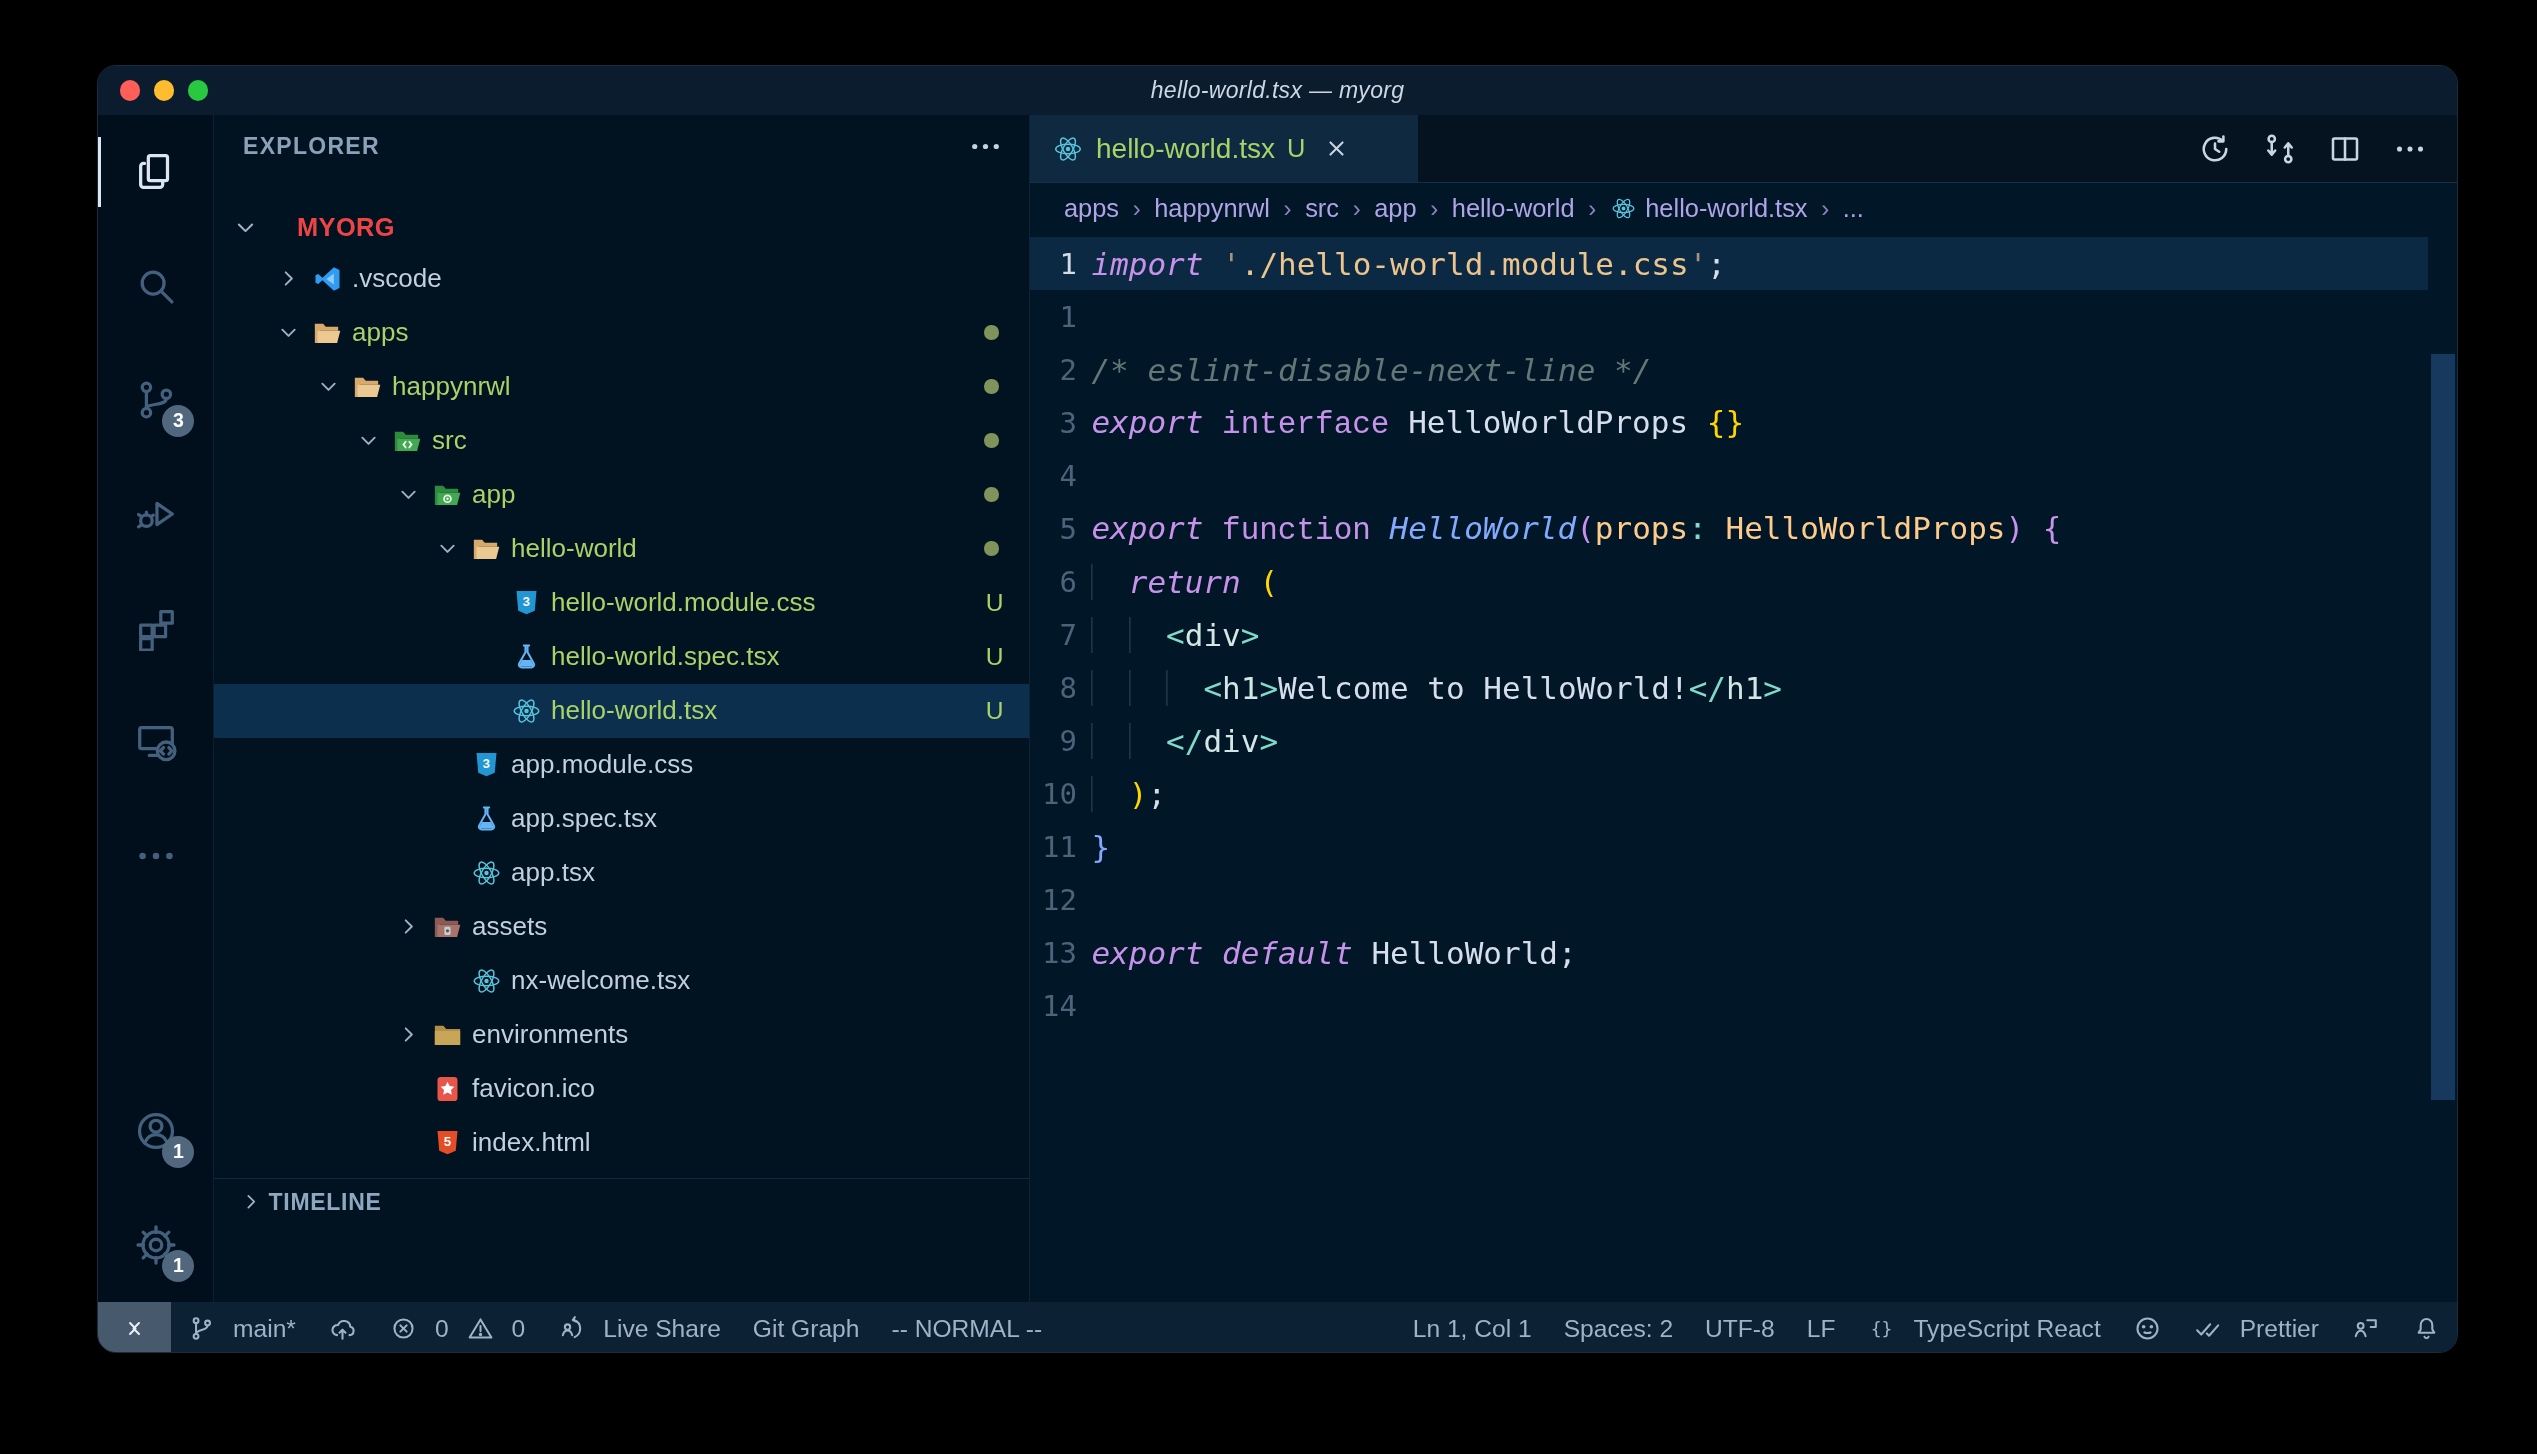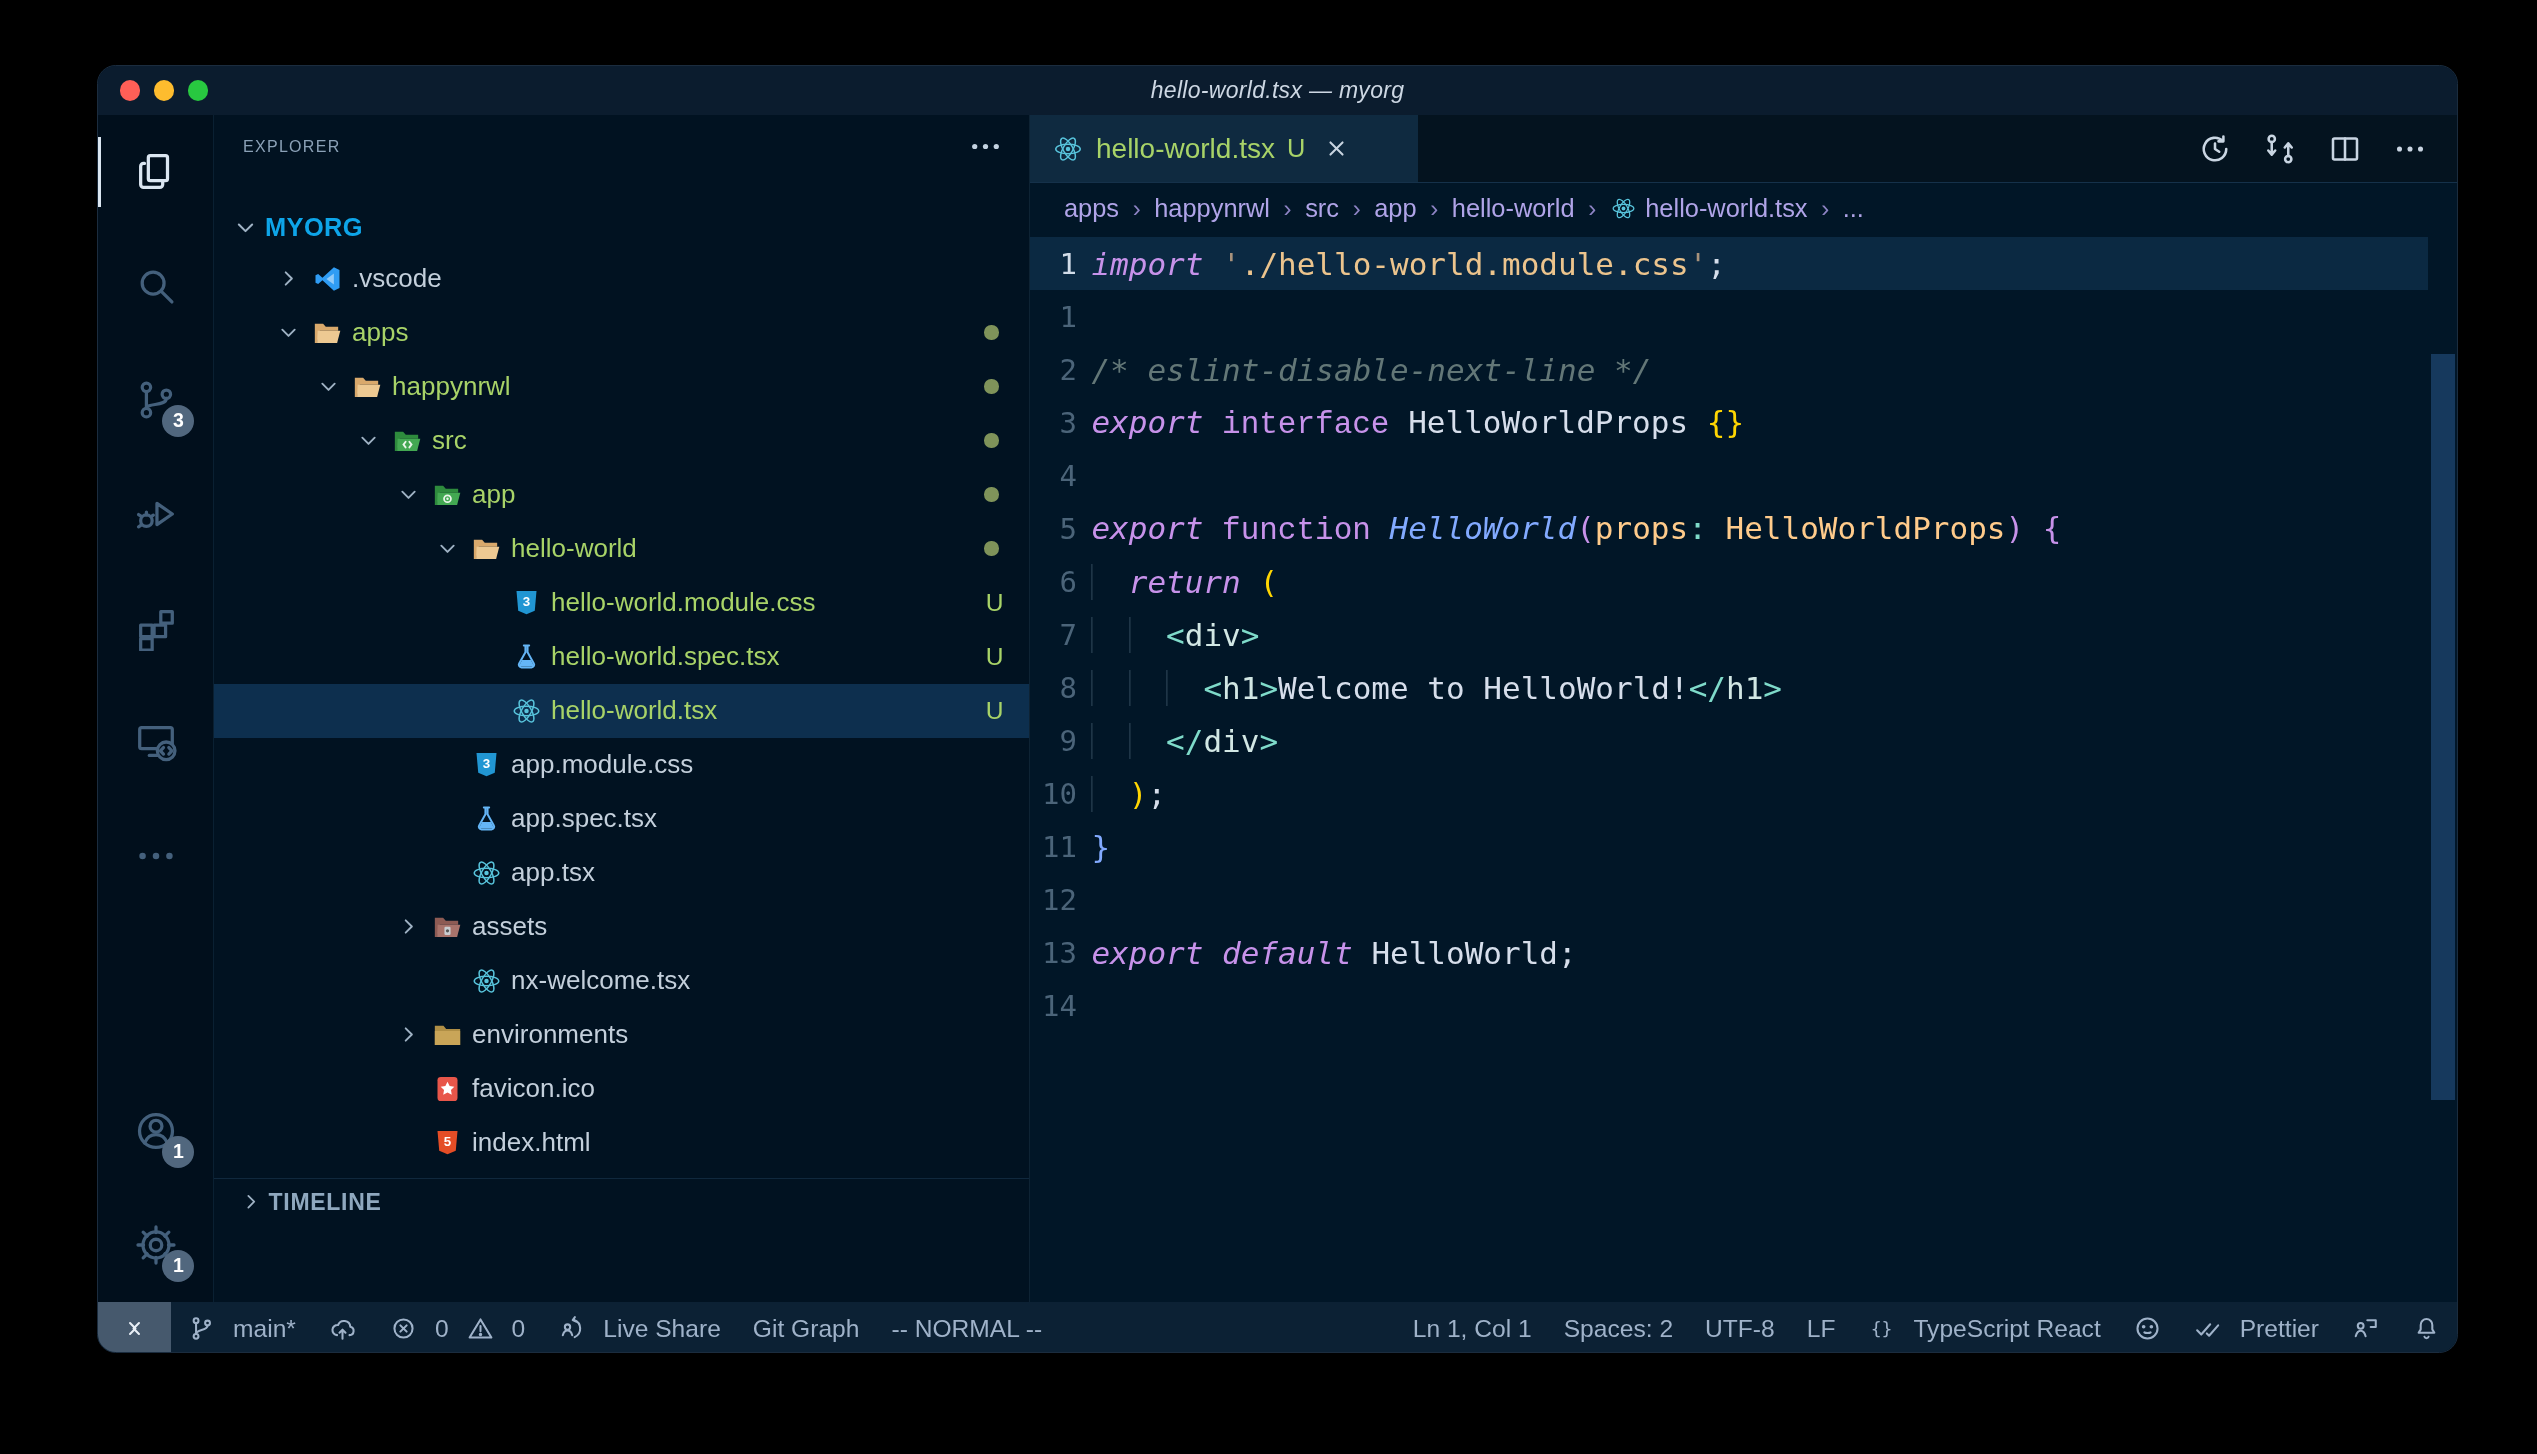--- a/index.html
+++ b/index.html
@@ -37,7 +37,7 @@
   .sidebar { width:816px; background:var(--bg_sidebar); border-right:0.8px solid #0e2334;
     display:flex; flex-direction:column; overflow:hidden; }
   .sb-header { height:63px; display:flex; align-items:center; padding:0 25.4px 0 29px;
-    color:#8ba1b7; font-size:16px; letter-spacing:1.3px; }
+    color:#8ba1b7; font-size:23px; letter-spacing:1.3px;font-weight:bold; }
   .sb-header .grow { flex:1; }
   .sb-more { width:37px; height:37px; color:#c3d2e0; }
   .root-row { margin-top:24.6px; height:49px; display:flex; align-items:center;

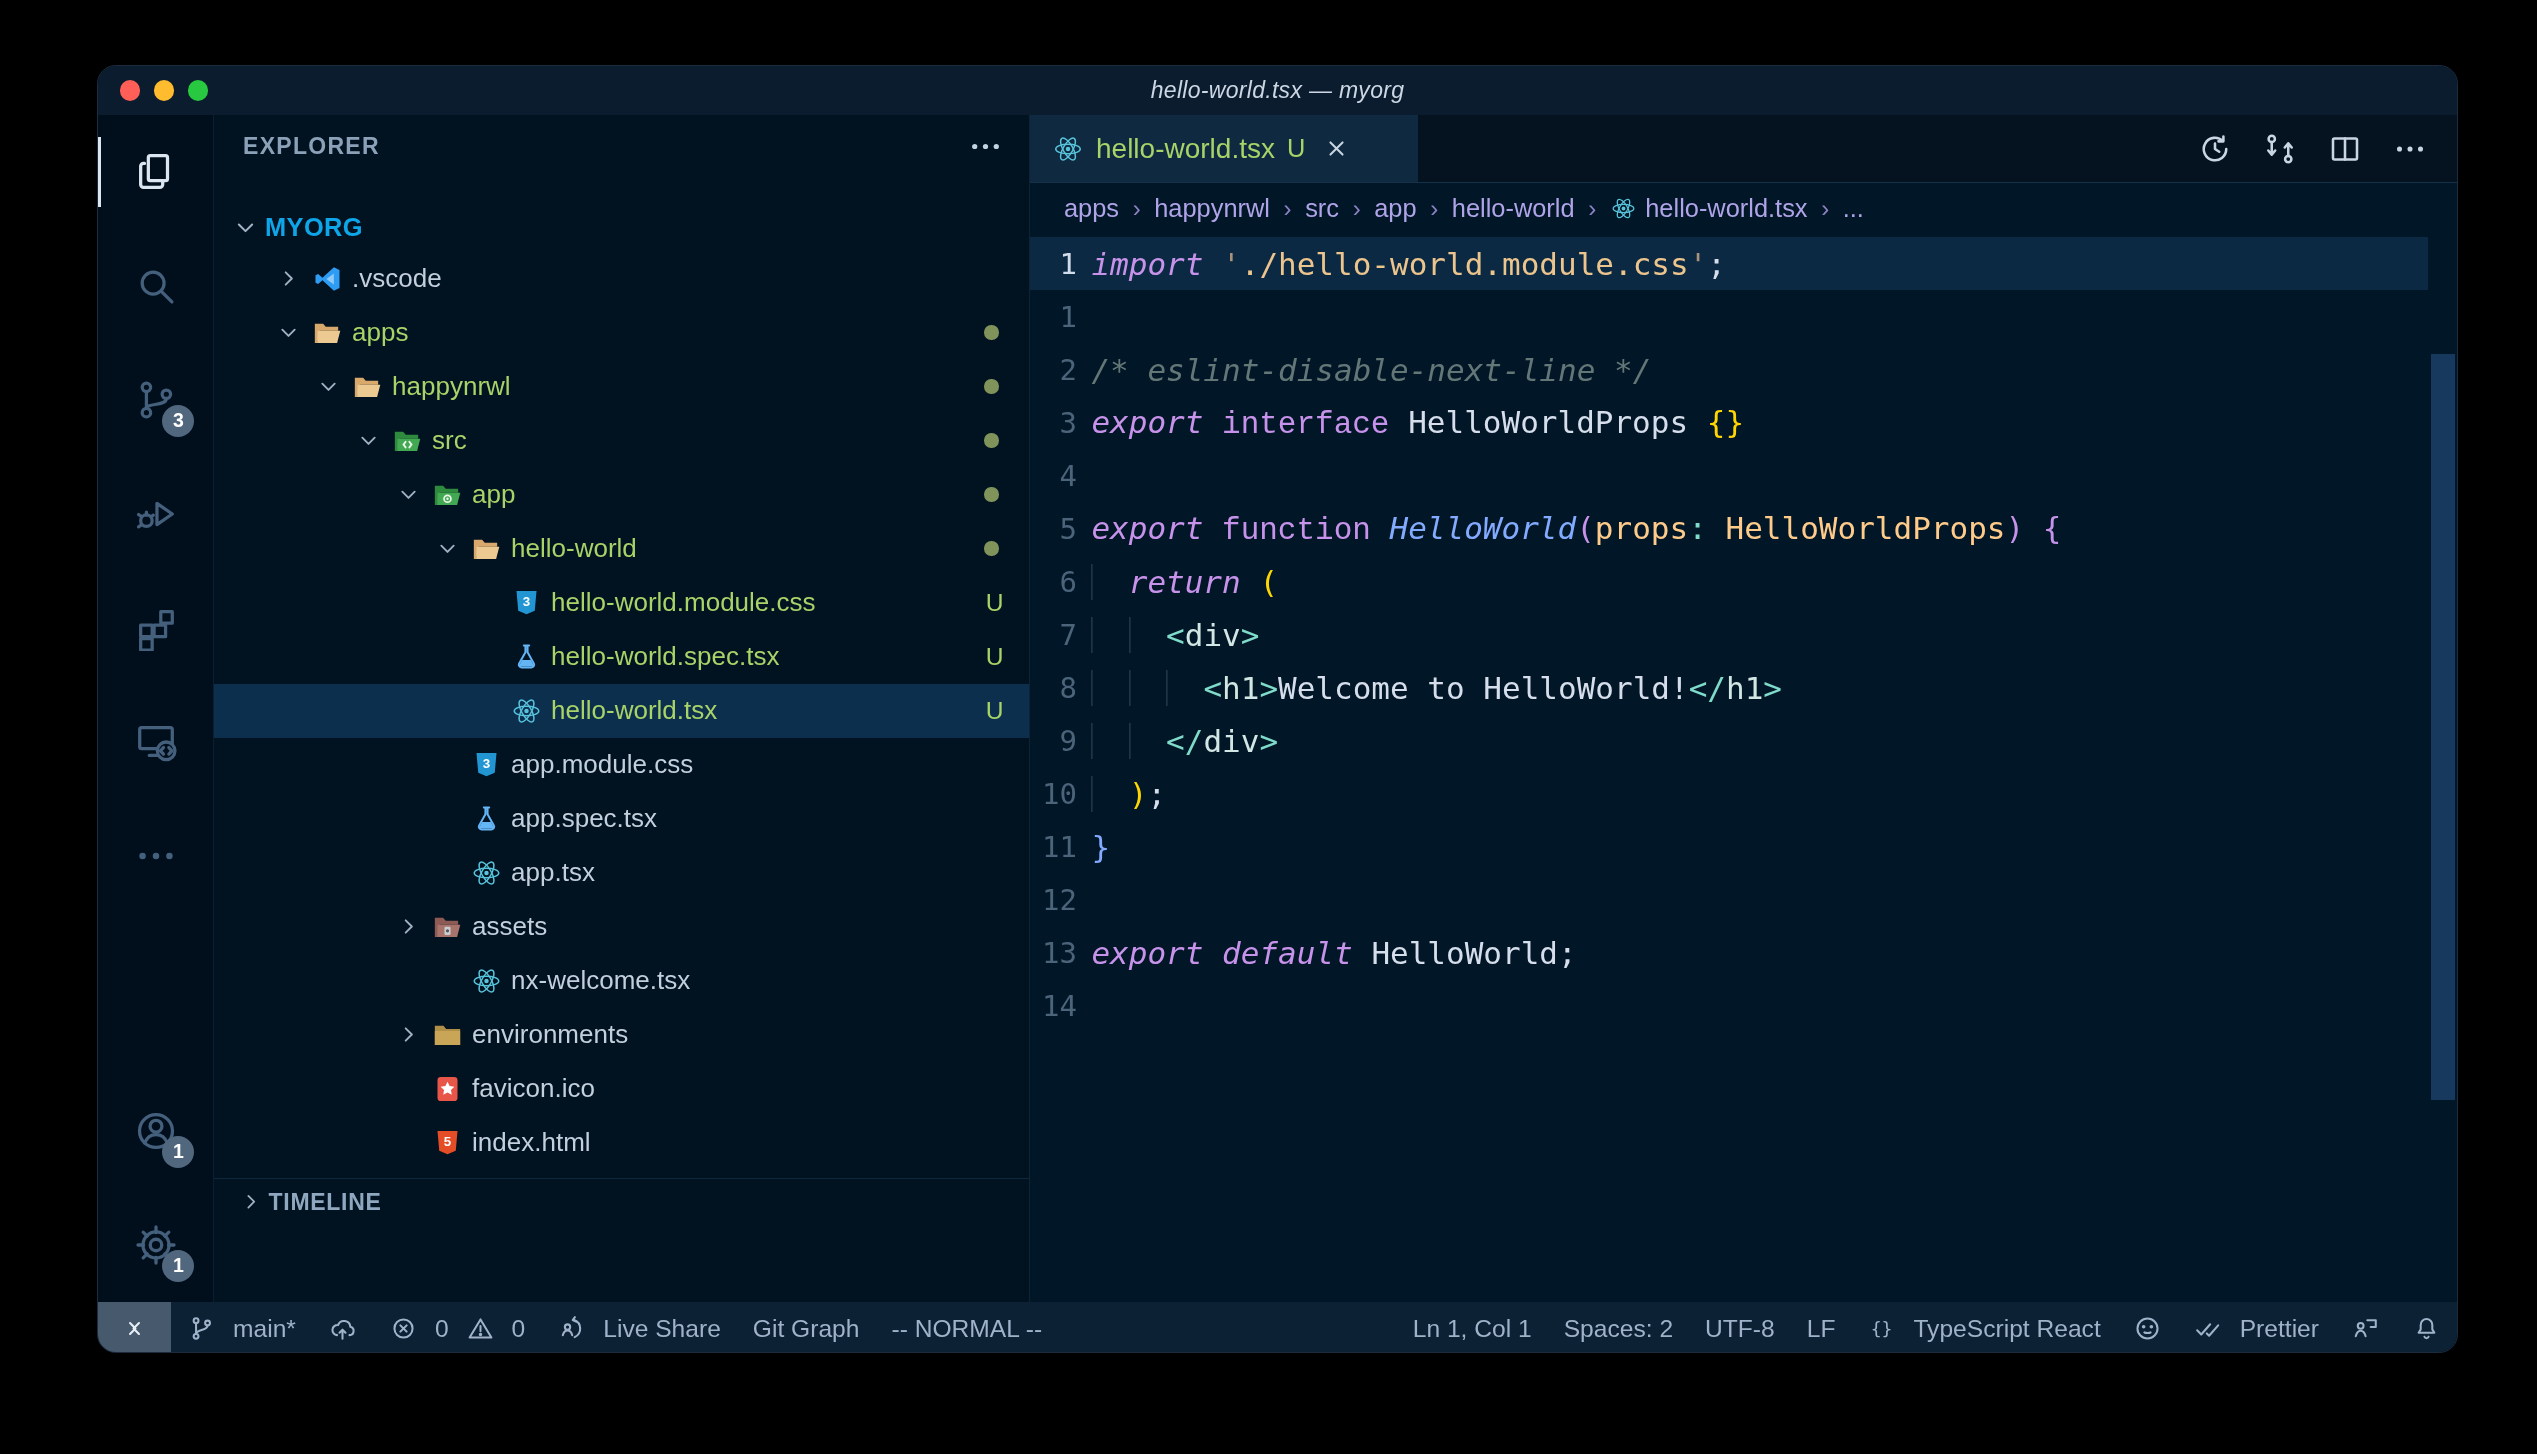--- a/index.html
+++ b/index.html
@@ -41,7 +41,7 @@
   .sb-header .grow { flex:1; }
   .sb-more { width:37px; height:37px; color:#c3d2e0; }
   .root-row { margin-top:24.6px; height:49px; display:flex; align-items:center;
-    padding-left:12px; color:#0ea5e9; font-size:25.4px; font-weight:bold; letter-spacing:0.4px; }
+    padding-left:12px; color:#ef4444; font-size:25.4px; font-weight:bold; letter-spacing:0.4px;gap:32px; }
   .root-row .chev { width:39px; height:29px; color:#9fb2c4; }
   .tree-row { height:54px; display:flex; align-items:center; font-size:26px; color:#c3cfdb; }
   .tree-row.selected { background:var(--selected_row); }

